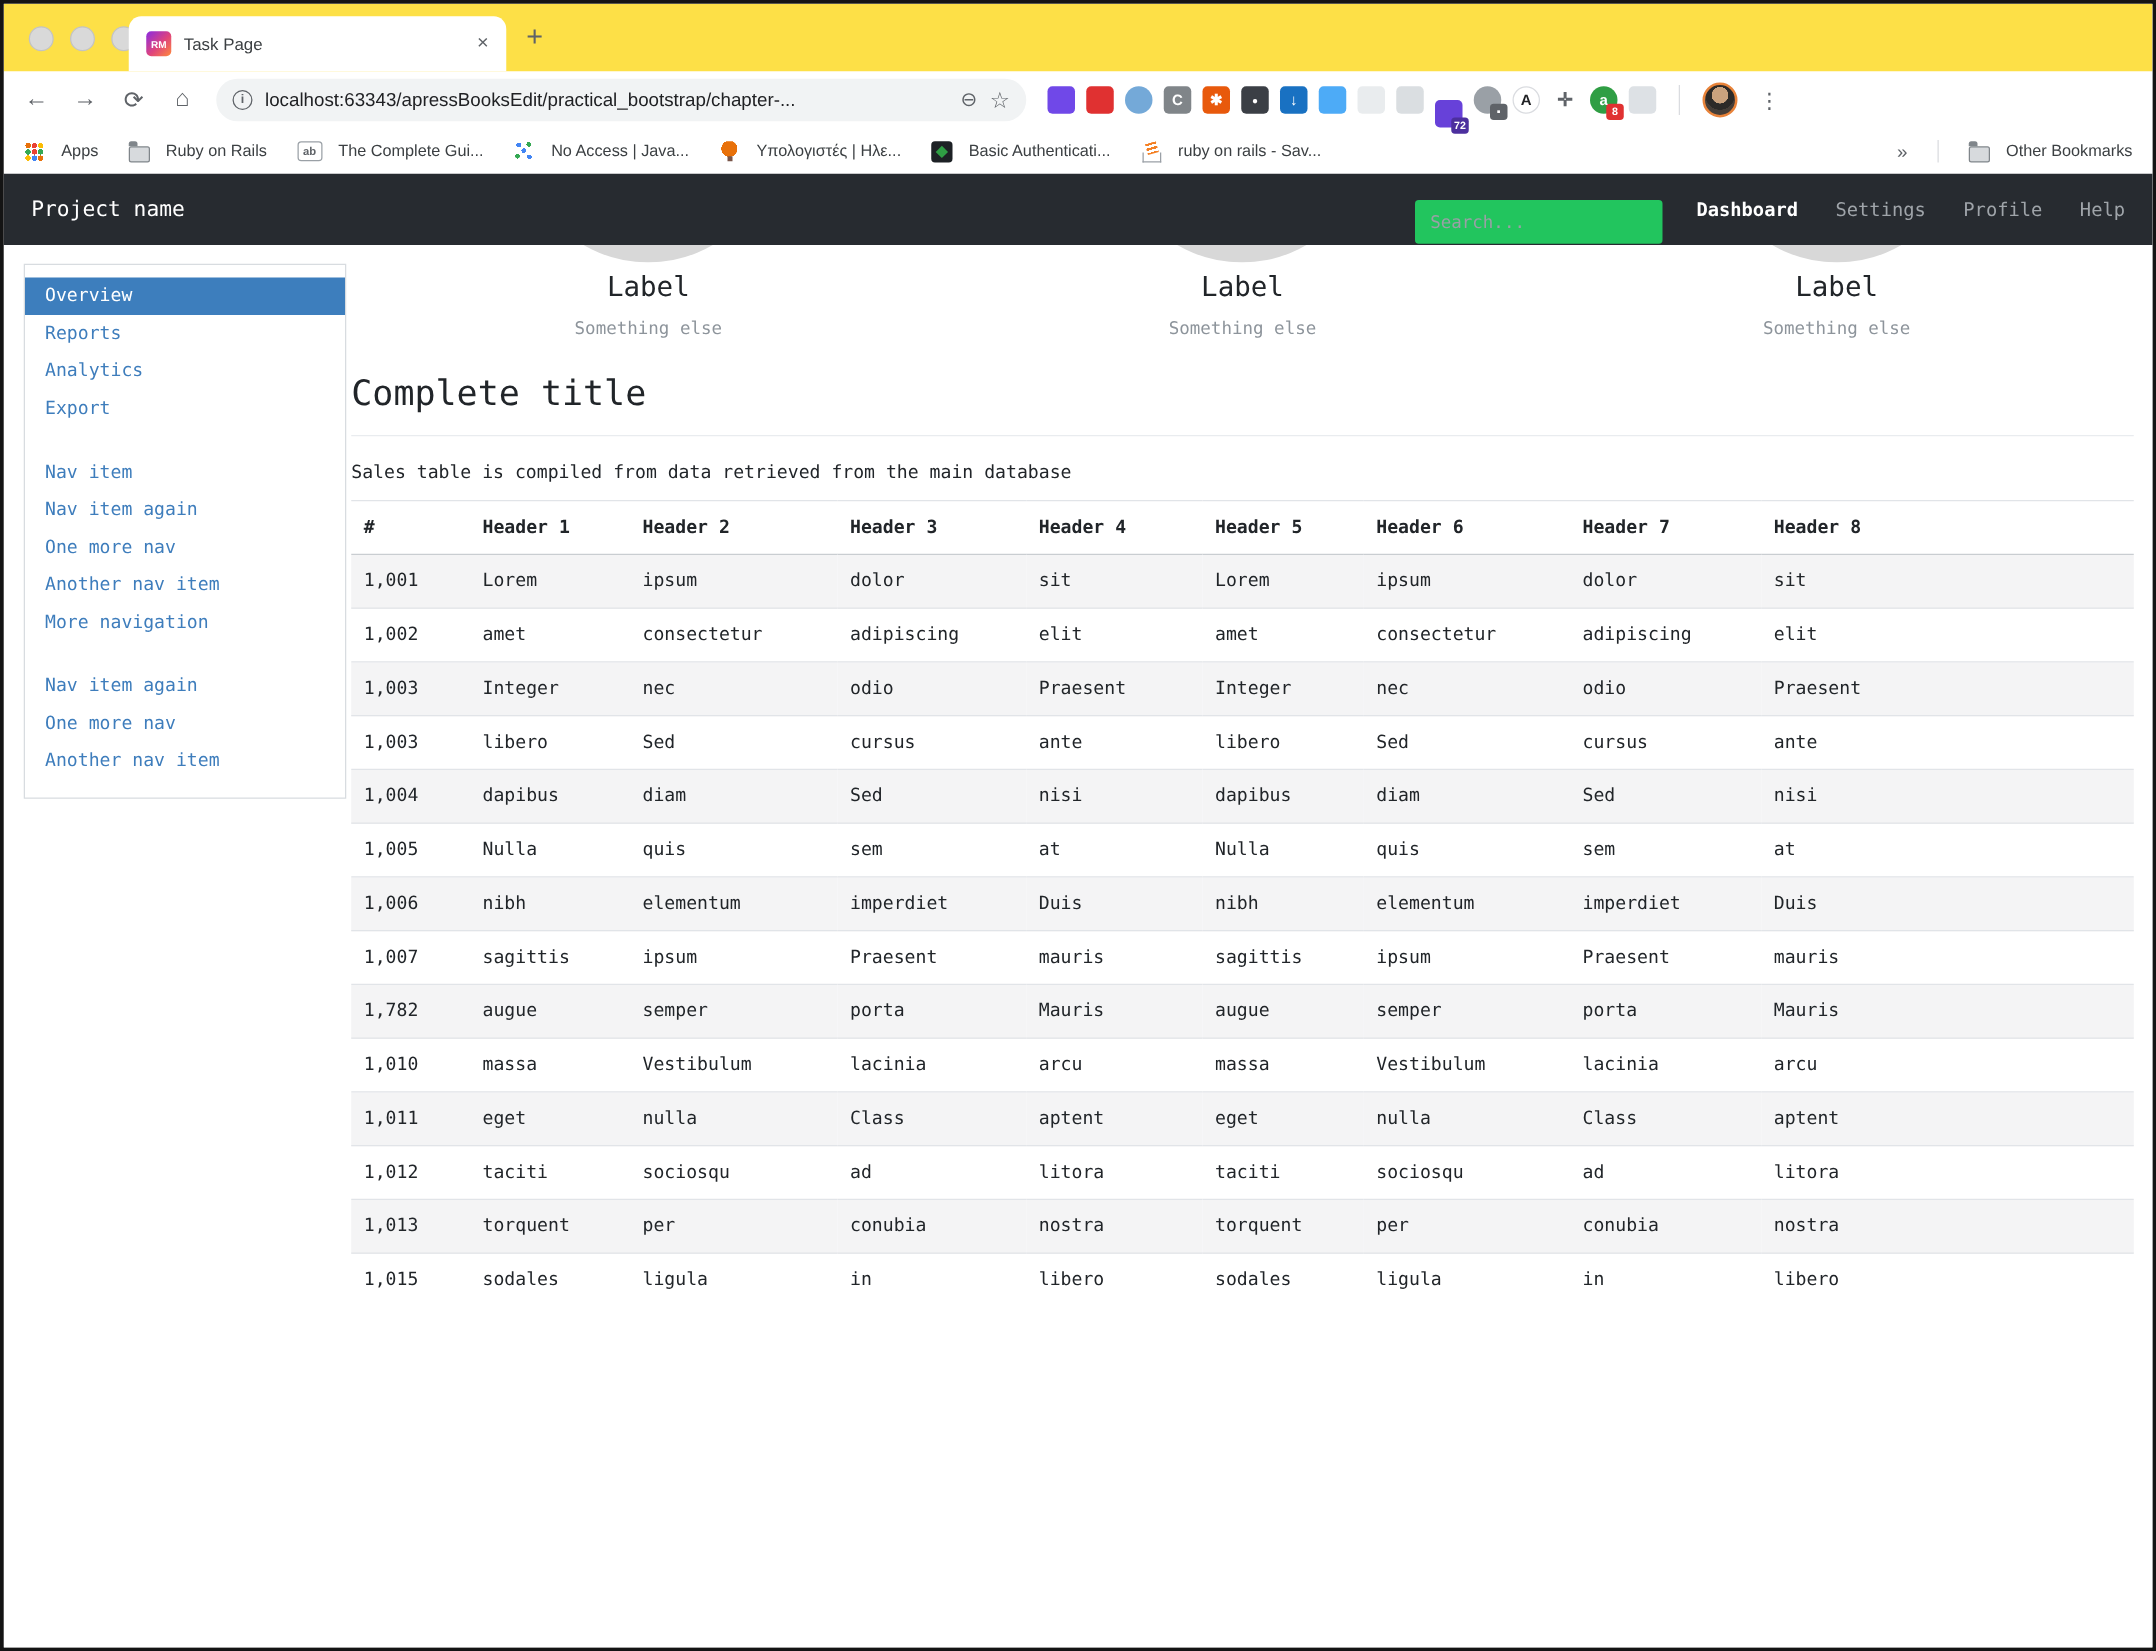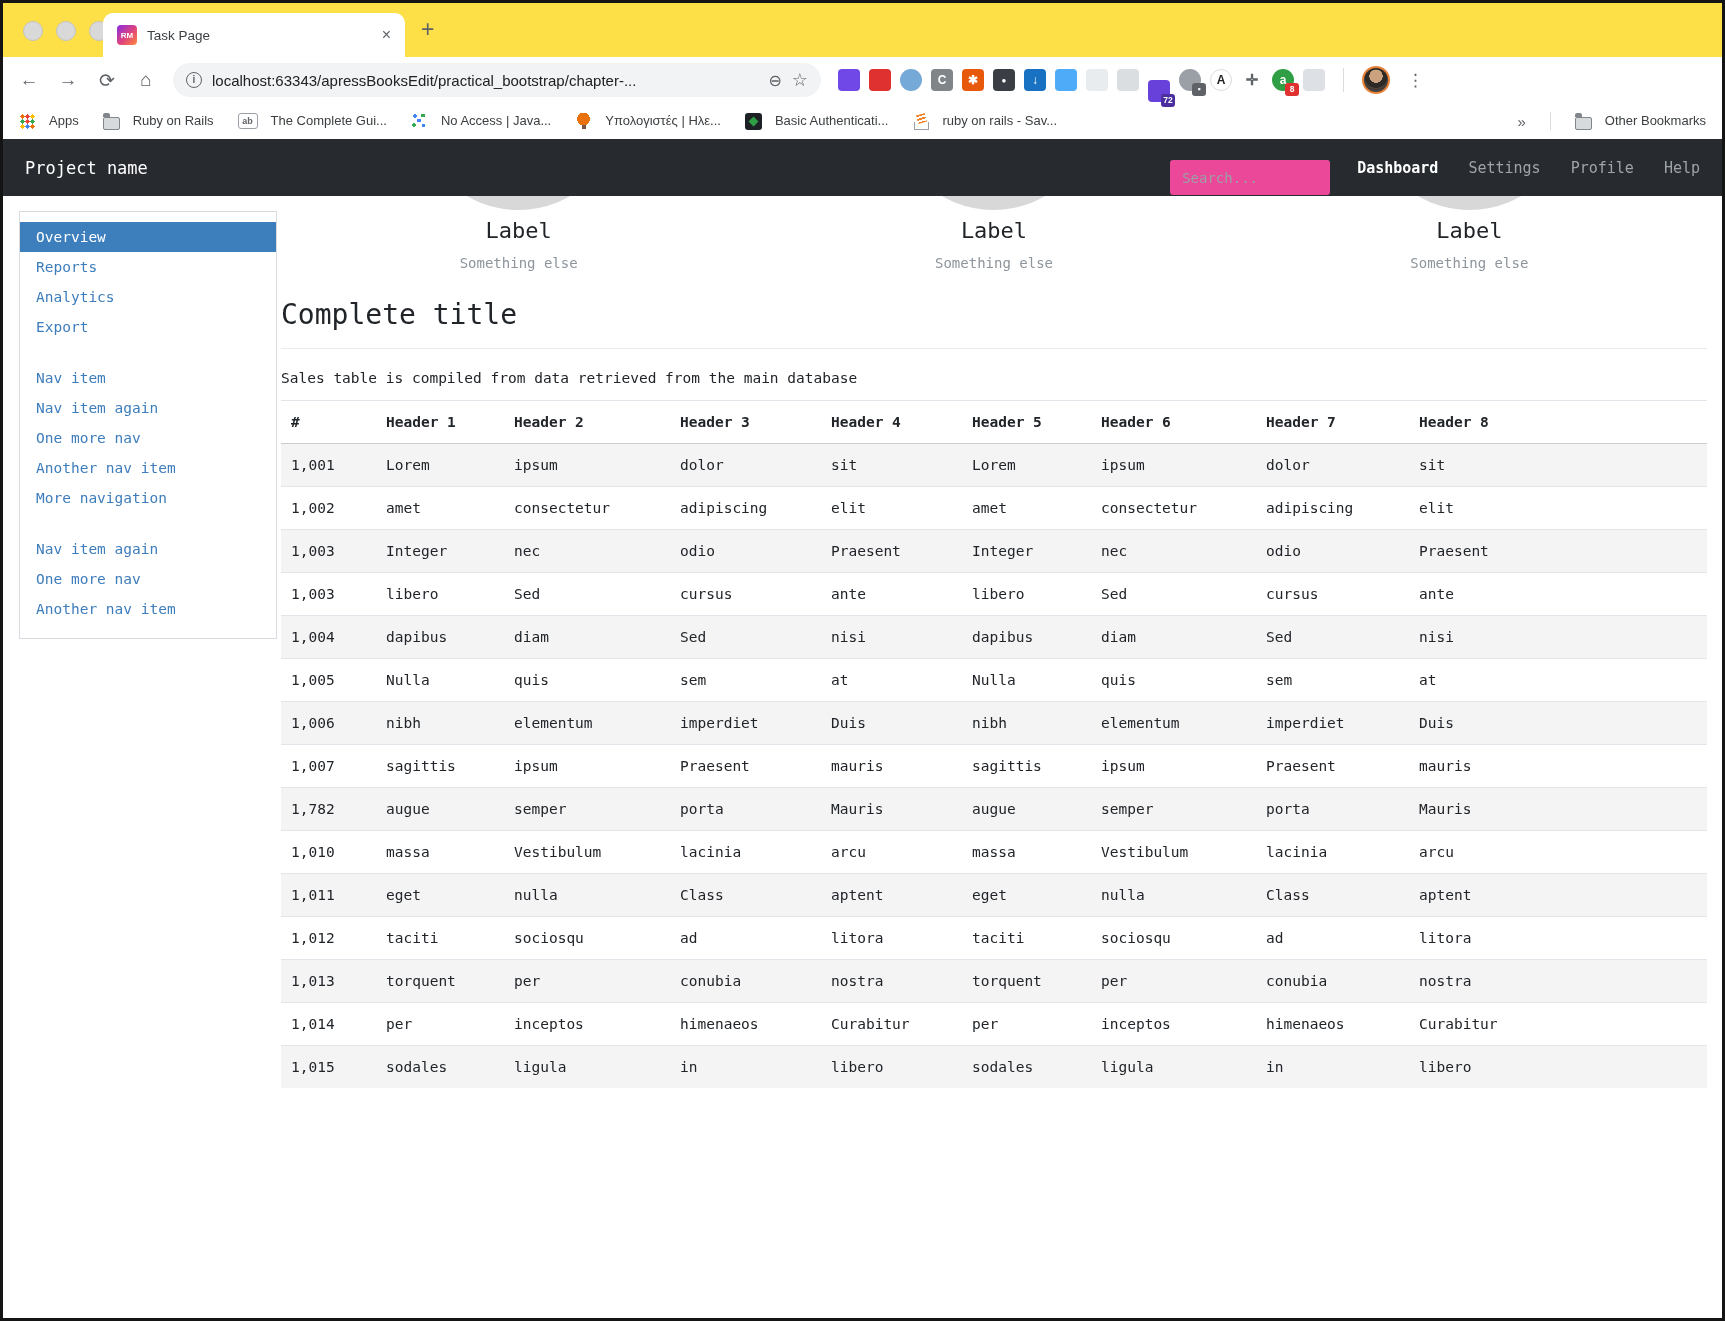--- a/index.html
+++ b/index.html
@@ -86,8 +86,8 @@
   .navbar { height:57px; background:#272b30; display:flex; align-items:center; padding:0 22px;
             font-family:"DejaVu Sans Mono",monospace; }
   .brand { color:#fff; font-size:17px; font-weight:500; }
-  .search { margin-left:auto; width:160px; height:35px; border:none; border-radius:3px;
-            padding:0 12px; font:14px "DejaVu Sans Mono",monospace; color:#333; background:#ec4899; outline:none;margin-top:20px; }
+  .search { margin-left:auto; width:198px; height:35px; border:none; border-radius:3px;
+            padding:0 12px; font:14px "DejaVu Sans Mono",monospace; color:#333; background:#22c55e; outline:none;margin-top:20px; }
   .search::placeholder { color:#9aa0a6; }
   .navlinks { display:flex; gap:30px; margin-left:27px;text-align:right; }
   .navlink { color:#9fa4a9; font-size:15px; text-decoration:none; }

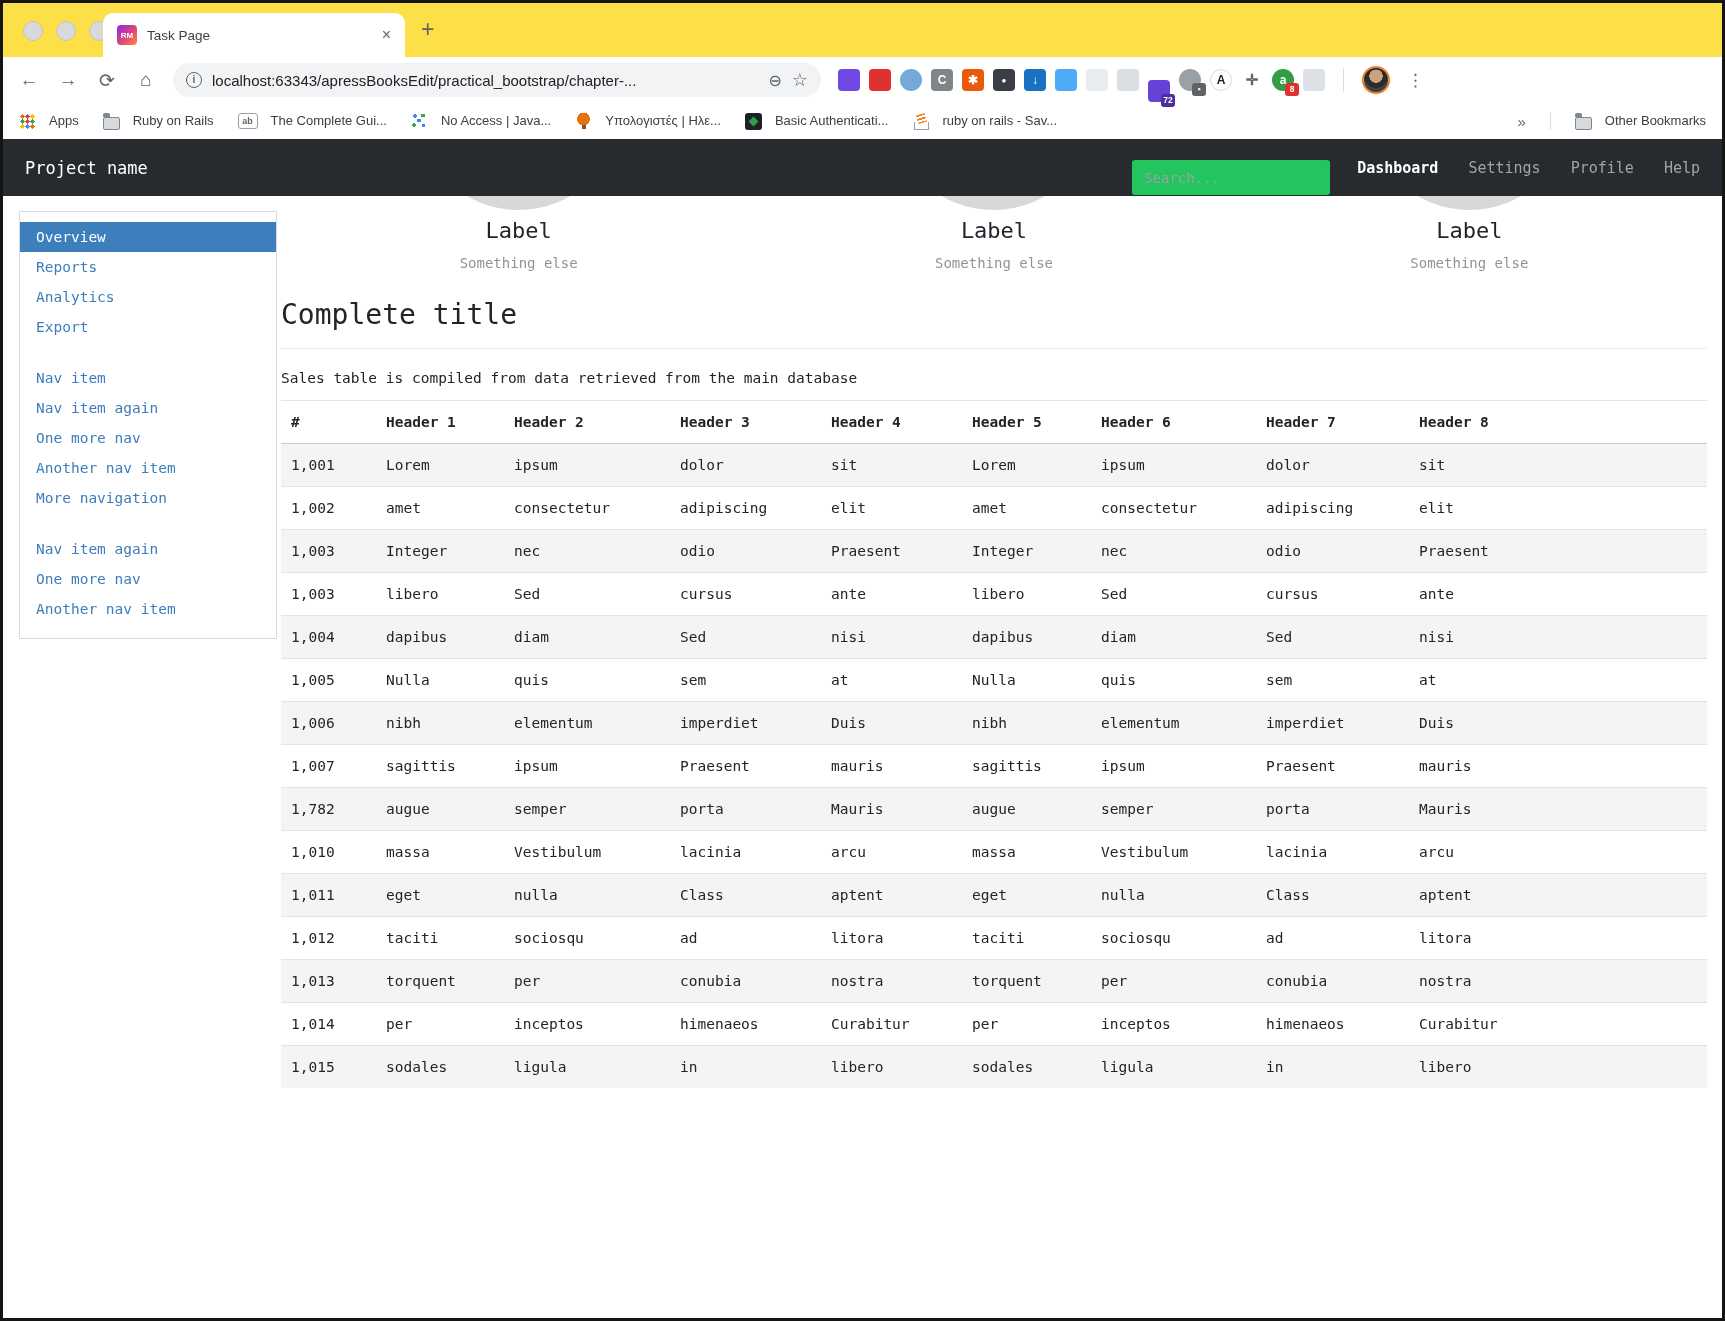--- a/index.html
+++ b/index.html
@@ -440,17 +440,6 @@
               <td>nostra</td>
             </tr>
             <tr>
-              <td>1,014</td>
-              <td>per</td>
-              <td>inceptos</td>
-              <td>himenaeos</td>
-              <td>Curabitur</td>
-              <td>per</td>
-              <td>inceptos</td>
-              <td>himenaeos</td>
-              <td>Curabitur</td>
-            </tr>
-            <tr>
               <td>1,015</td>
               <td>sodales</td>
               <td>ligula</td>

